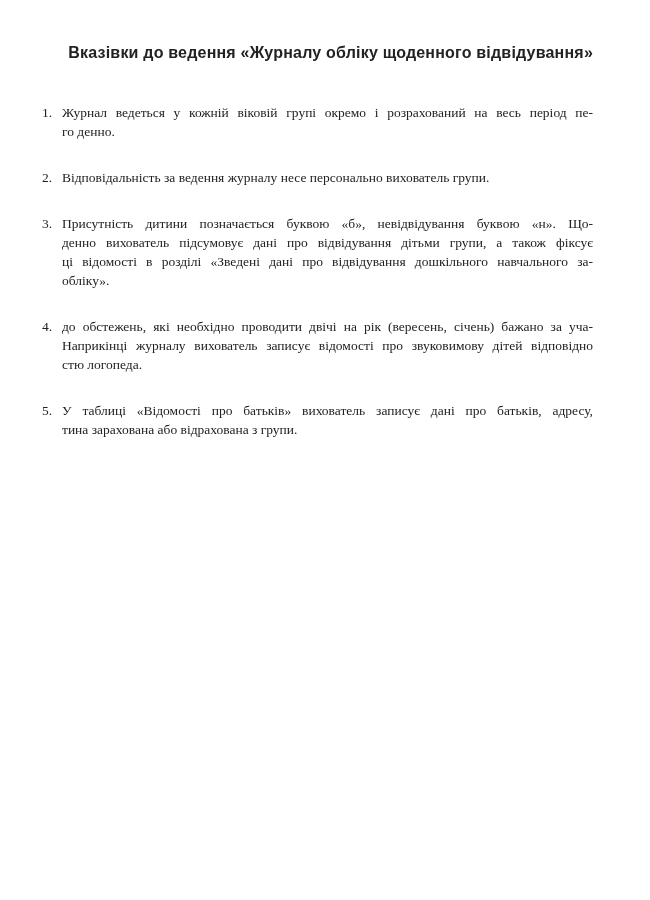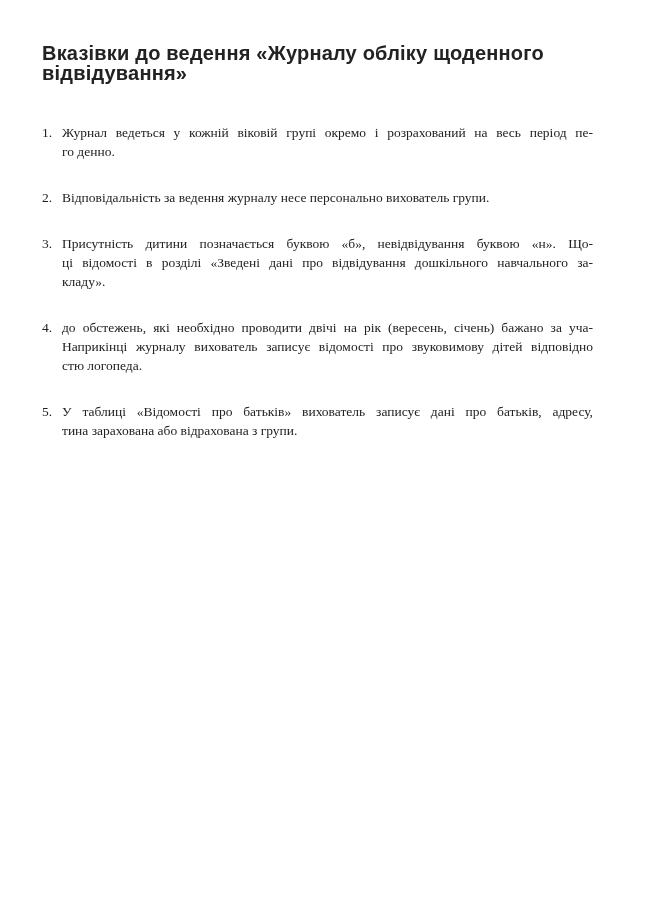--- a/index.html
+++ b/index.html
@@ -23,10 +23,10 @@
     margin: 0 0 40px 0;
     font-family: "Liberation Sans", sans-serif;
     font-weight: bold;
-    font-size: 20px;
+    font-size: 16px;
     line-height: 20px;
     letter-spacing: 0.2px;
-    text-align: left;
+    text-align: right;
     color: var(--ink, #222222);
   }
   .list {

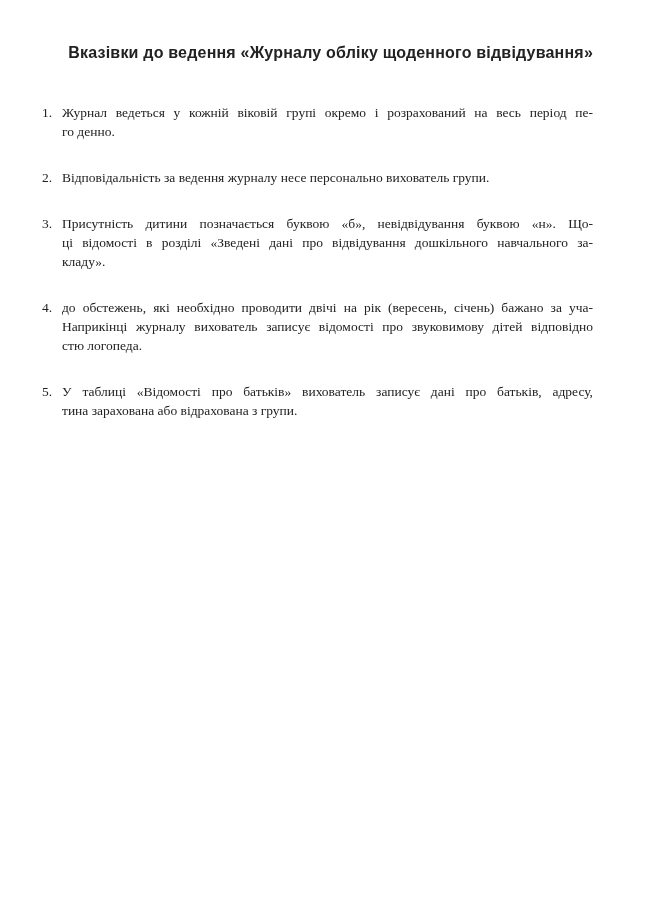--- a/index.html
+++ b/index.html
@@ -81,6 +81,7 @@
         <span class="num">3.</span>
         <div class="text">
           <div class="line">Присутність дитини позначається буквою «б», невідвідування буквою «н». Що-</div>
+          <div class="line">денно вихователь підсумовує дані про відвідування дітьми групи, а також фіксує</div>
           <div class="line">ці відомості в розділі «Зведені дані про відвідування дошкільного навчального за-</div>
           <div class="line last">кладу».</div>
         </div>

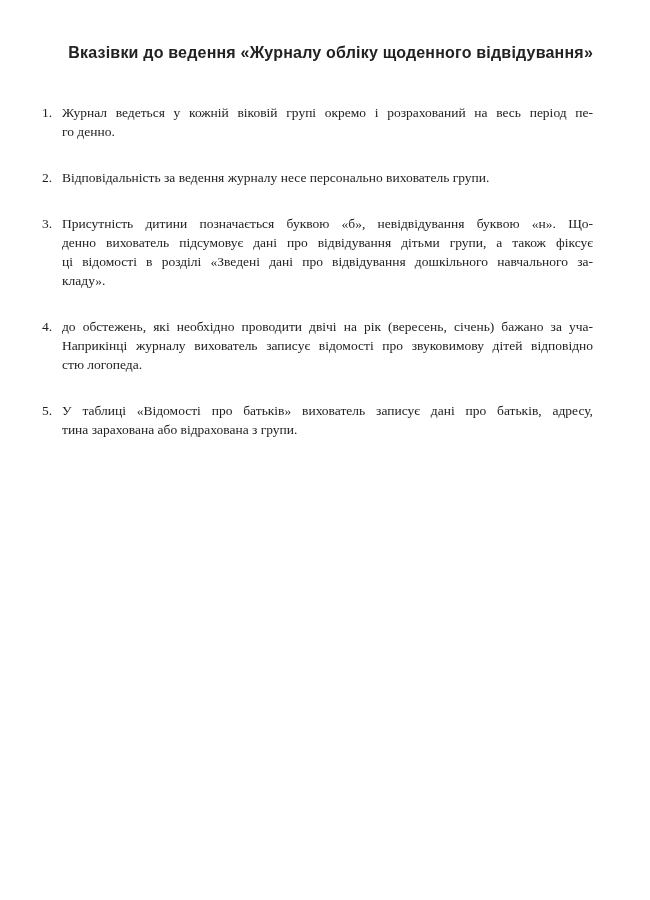--- a/index.html
+++ b/index.html
@@ -83,7 +83,7 @@
           <div class="line">Присутність дитини позначається буквою «б», невідвідування буквою «н». Що-</div>
           <div class="line">денно вихователь підсумовує дані про відвідування дітьми групи, а також фіксує</div>
           <div class="line">ці відомості в розділі «Зведені дані про відвідування дошкільного навчального за-</div>
-          <div class="line last">кладу».</div>
+          <div class="line last">обліку».</div>
         </div>
       </li>
       <li class="item">

